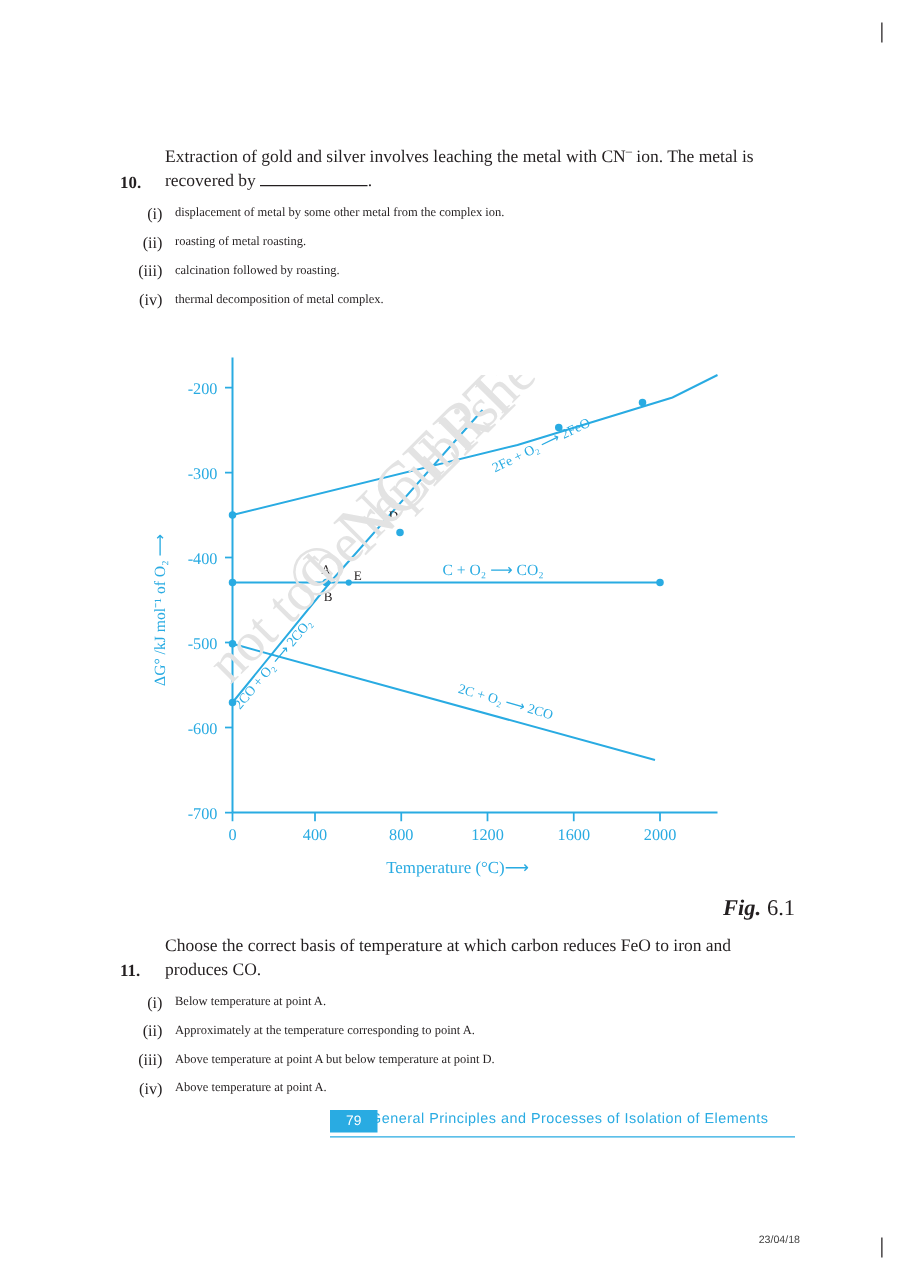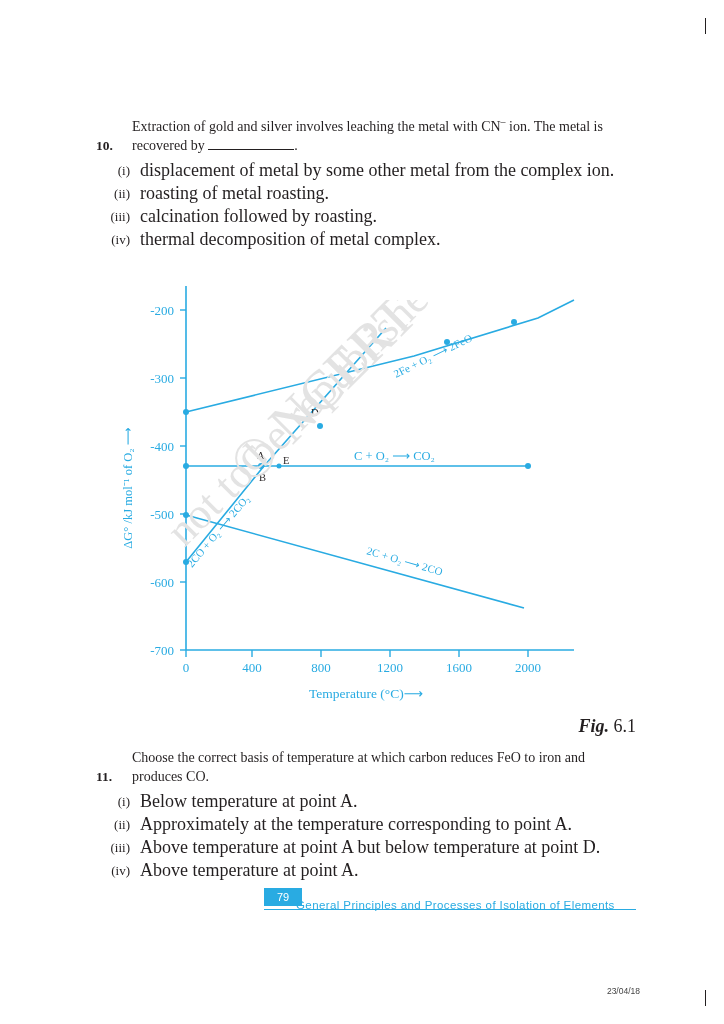--- a/index.html
+++ b/index.html
@@ -76,7 +76,7 @@
   }
   .opt-text {
     flex: 1 1 auto;
-    font-size: 18px;
+    font-size: 10px;
     line-height: 21px;
   }
 

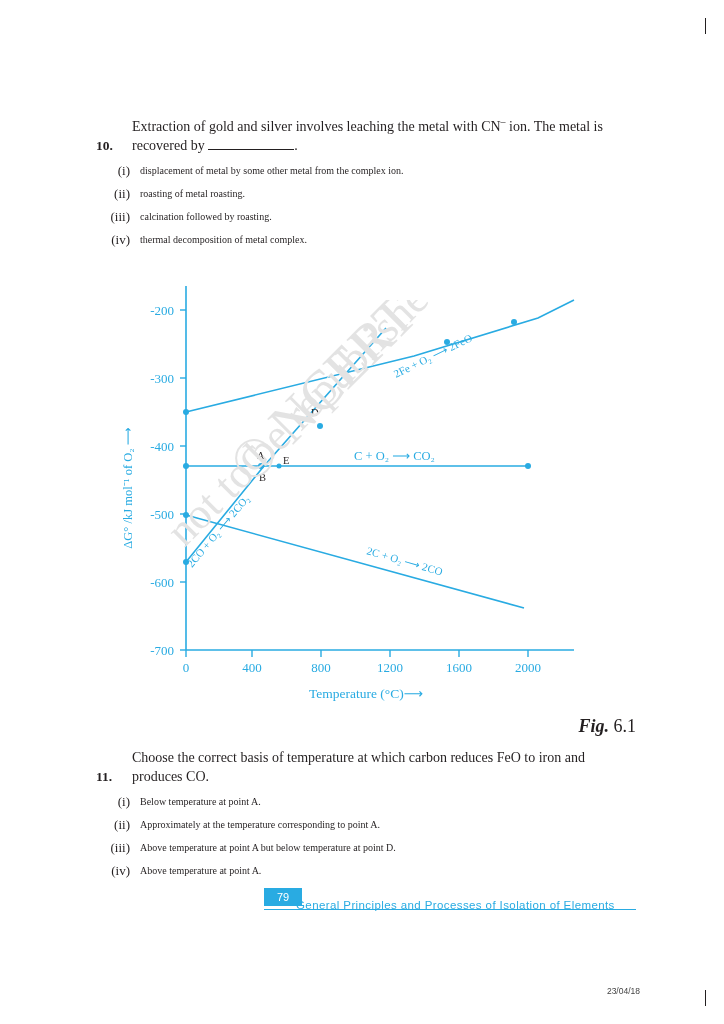--- a/index.html
+++ b/index.html
@@ -178,7 +178,6 @@
     font-size: 11.5px;
     letter-spacing: 0.4px;
     color: #29abe2;
-    margin-top: 10px;
   }
   .date-stamp {
     position: absolute;

